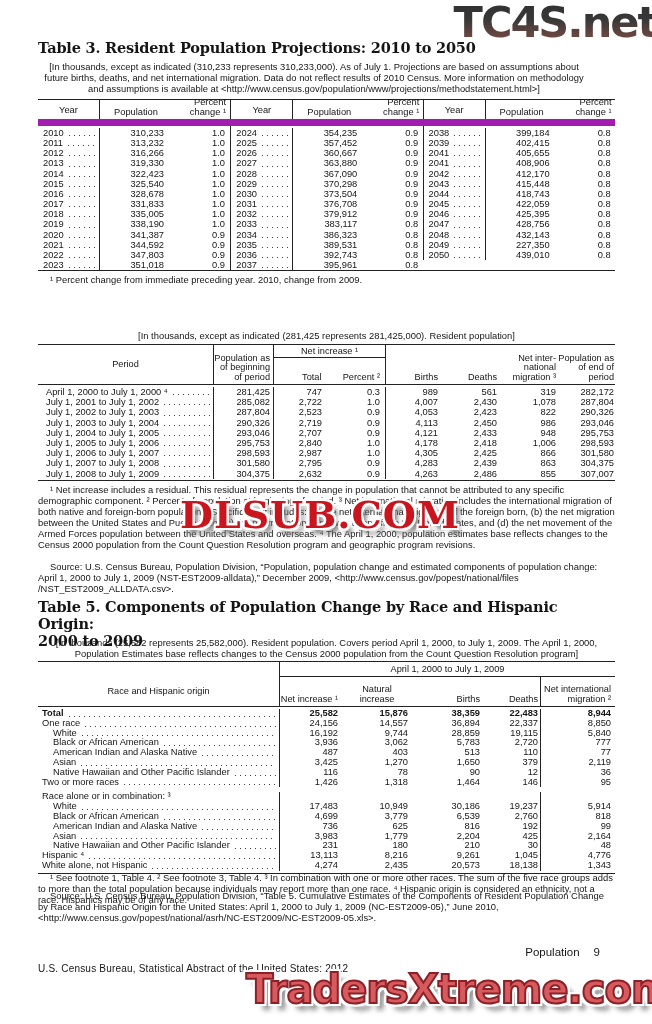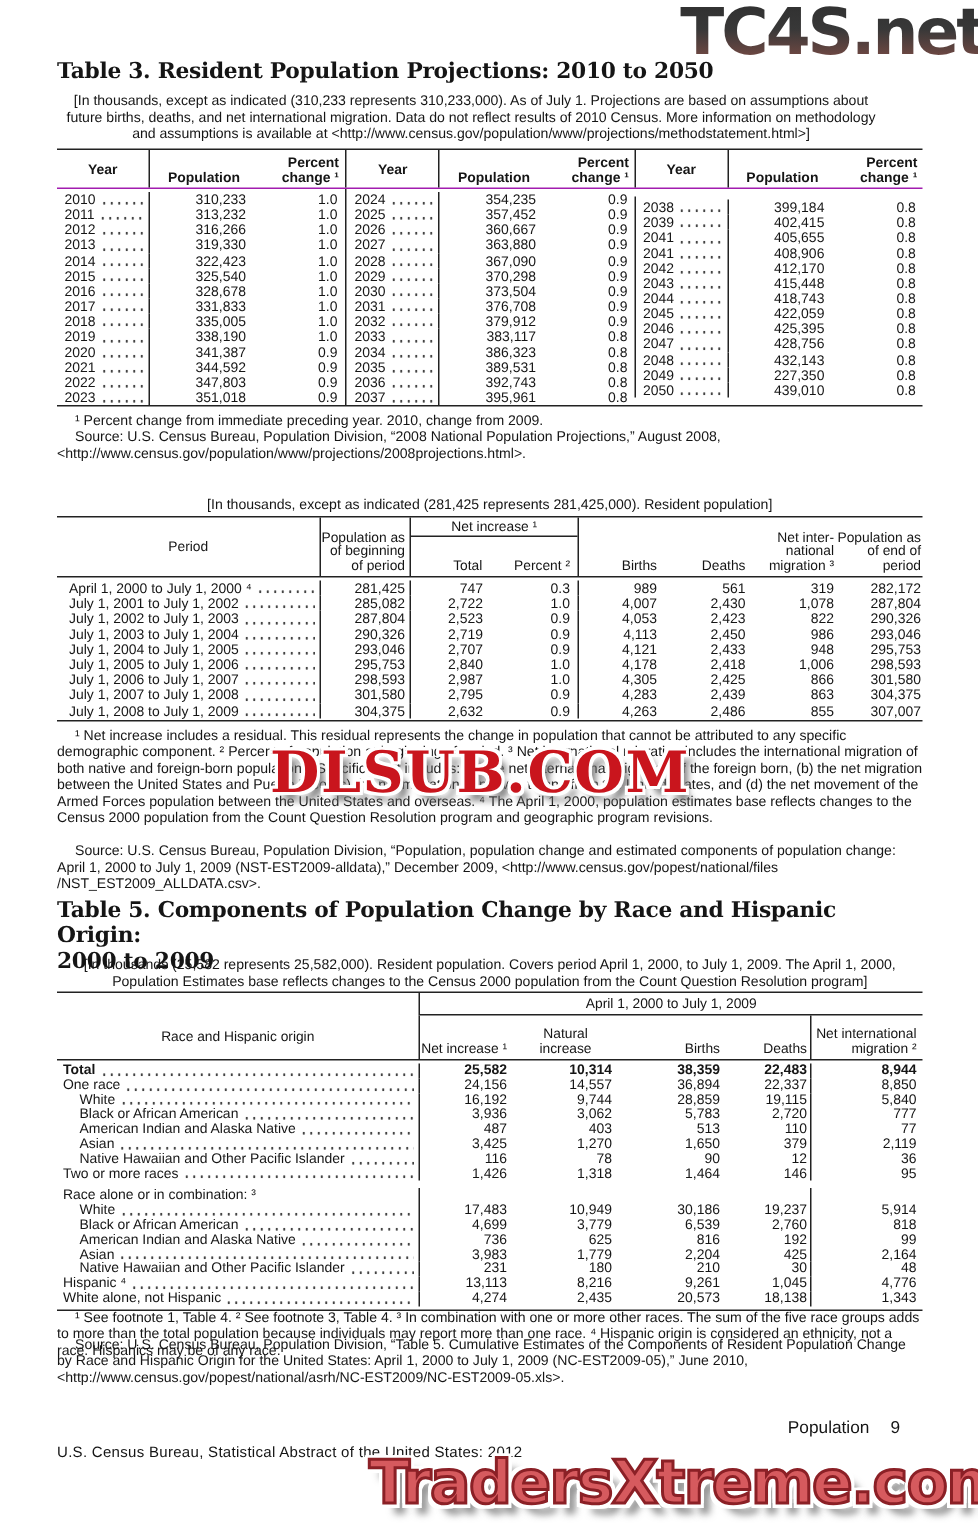--- a/index.html
+++ b/index.html
@@ -42,7 +42,7 @@
   
   .t3{left:38px;top:99px;width:577px;border-top:1.5px solid #222;border-bottom:1.5px solid #222;
       font-size:9.3px;}
-  .t3-head{display:flex;height:26px;border-bottom:1px solid #a21caf;font-weight:bold;}
+  .t3-head{display:flex;height:26px;border-bottom:7px solid #a21caf;}
   .gh{width:192.3px;display:flex;align-items:flex-end;}
   .gh + .gh{border-left:1px solid #222;}
   .gh-year{width:62px;align-self:stretch;display:flex;align-items:center;justify-content:center;

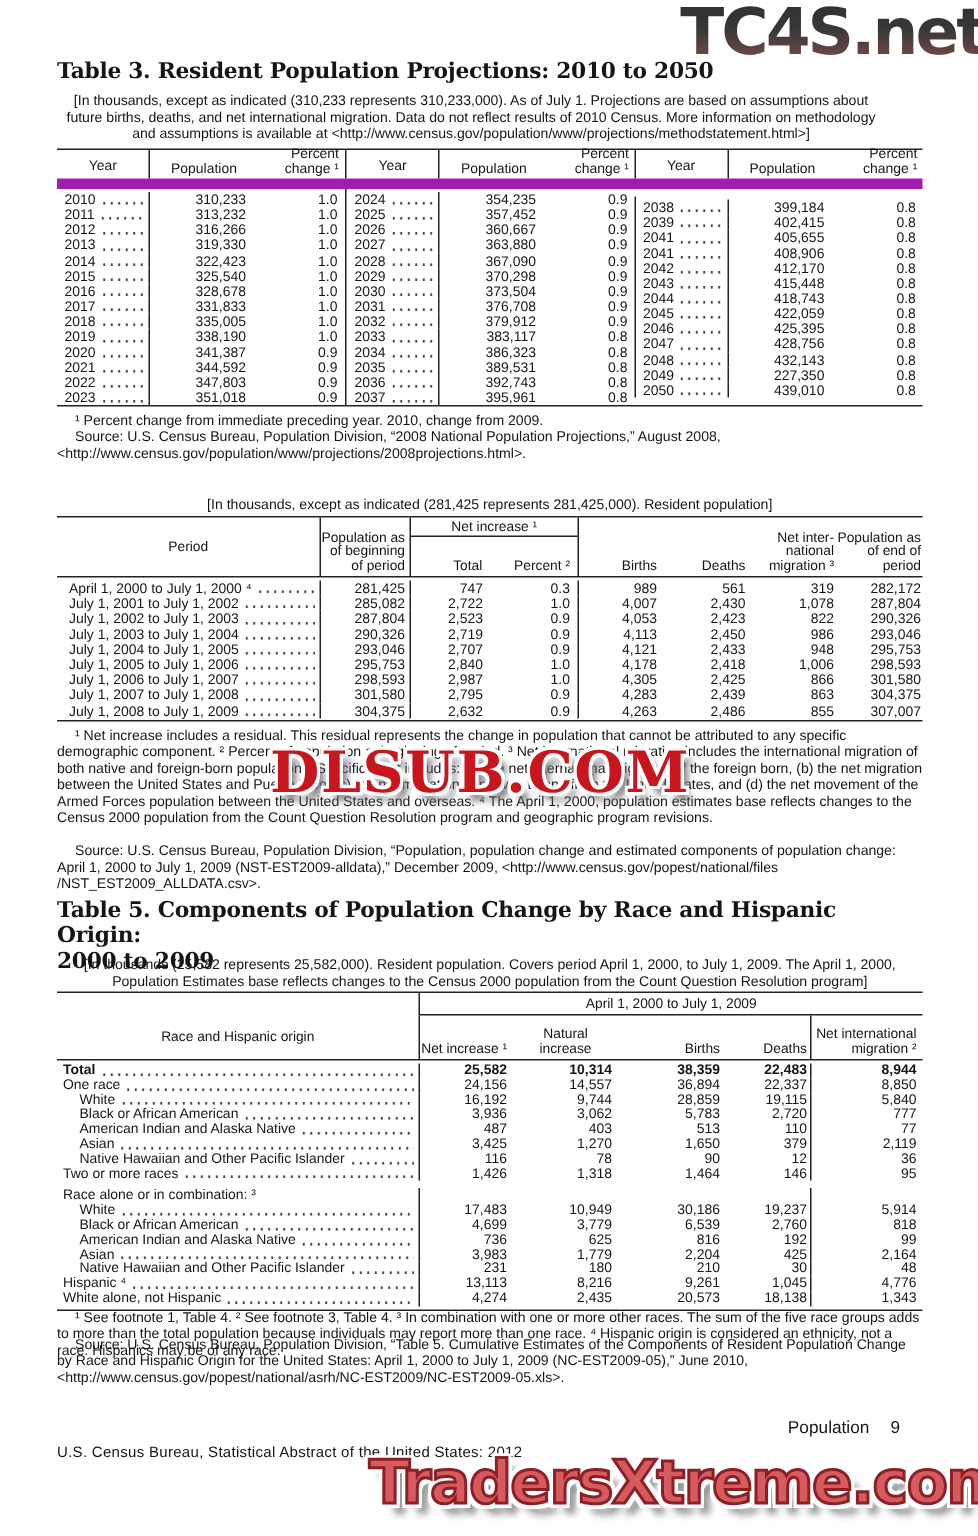--- a/index.html
+++ b/index.html
@@ -49,7 +49,7 @@
            border-right:1px solid #222;}
   .gh-pop{width:76px;text-align:center;padding:0 4px 2px 0;}
   .gh-pct{width:53px;text-align:right;padding:0 3px 2px 0;line-height:10px;}
-  .t3-body{display:flex;align-items:center;}
+  .t3-body{display:flex;align-items:flex-start;}
   .t3-group{width:192.3px;padding-top:2px;}
   .t3-group + .t3-group{border-left:1px solid #222;}
   .t3-row{display:flex;line-height:10.15px;}

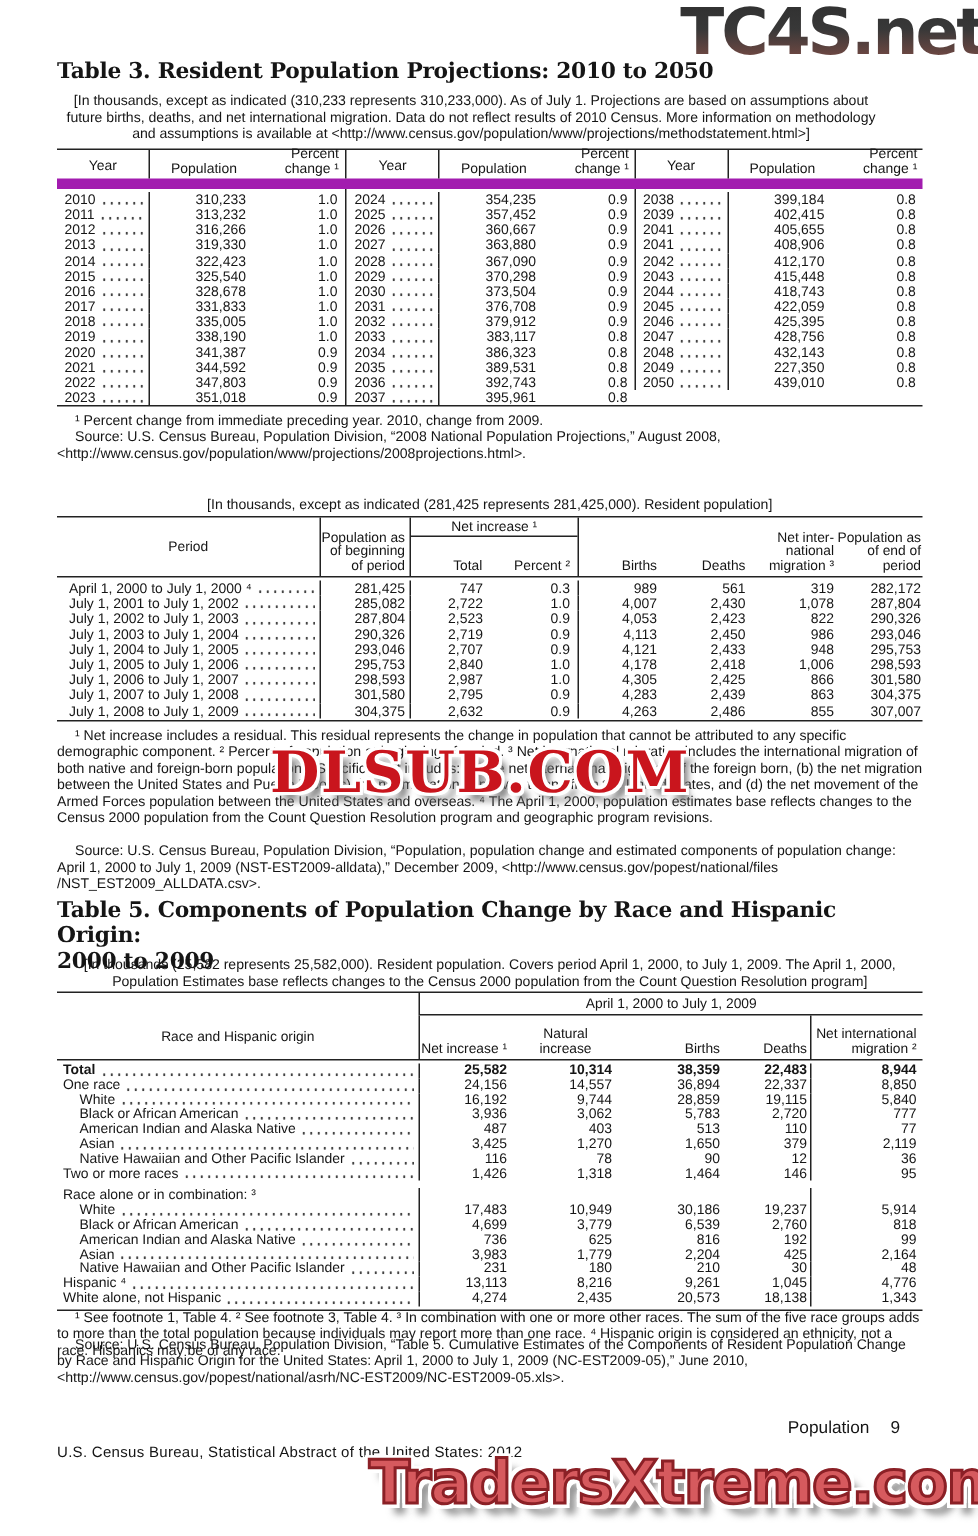--- a/index.html
+++ b/index.html
@@ -483,7 +483,6 @@
   </div>
 
   <p class="abs fn" style="left:38px;top:274px;width:577px;">¹ Percent change from immediate preceding year. 2010, change from 2009.</p>
-  <p class="abs fn" style="left:38px;top:285px;width:577px;">Source: U.S. Census Bureau, Population Division, “2008 National Population Projections,” August 2008, &lt;http://www.census.gov/population/www/projections/2008projections.html&gt;.</p>
 
   <p class="abs note" style="left:38px;top:330px;width:577px;">[In thousands, except as indicated (281,425 represents 281,425,000). Resident population]</p>
 

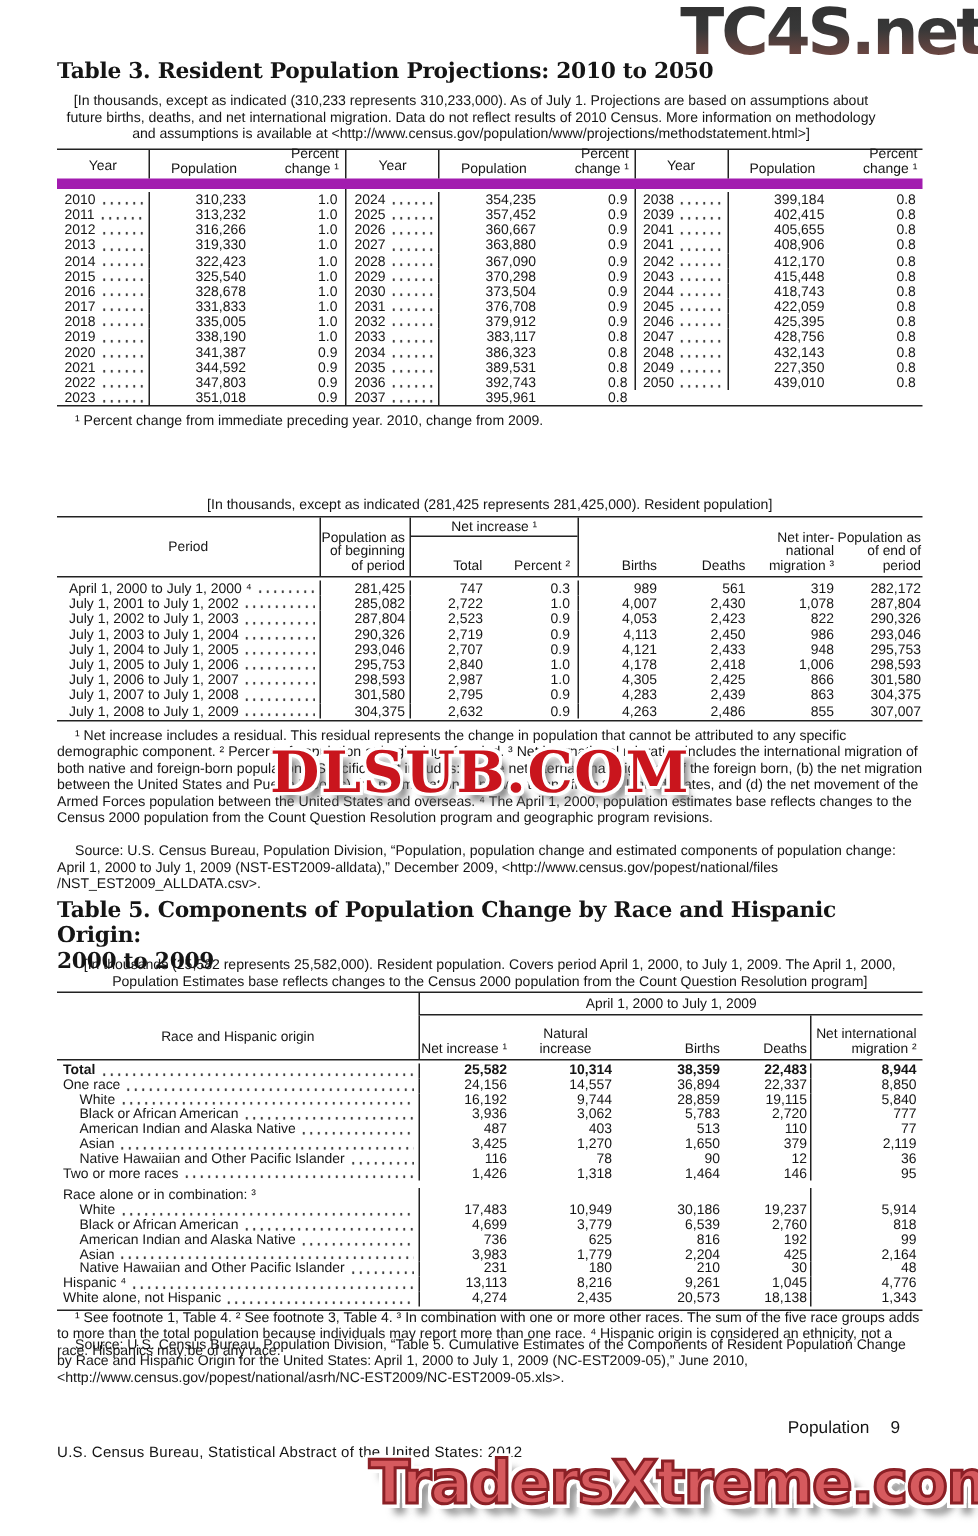--- a/index.html
+++ b/index.html
@@ -653,7 +653,7 @@
             <span class="dots"></span>
           </span>
         <span class="t5-ni num">25,582</span>
-        <span class="t5-nat num">10,314</span>
+        <span class="t5-nat num">15,876</span>
         <span class="t5-births num">38,359</span>
         <span class="t5-deaths num">22,483</span>
         <span class="t5-mig num">8,944</span>

